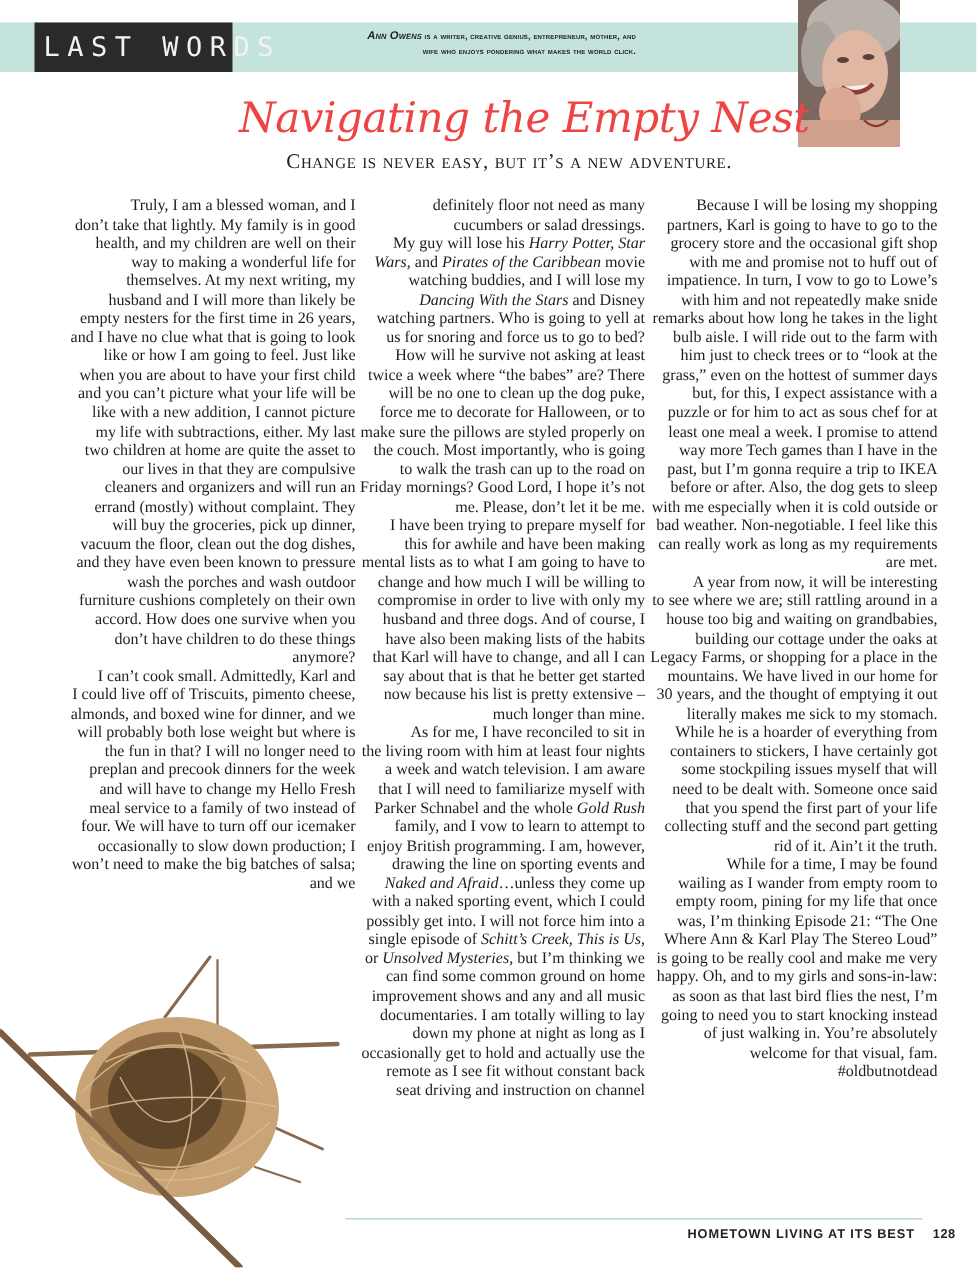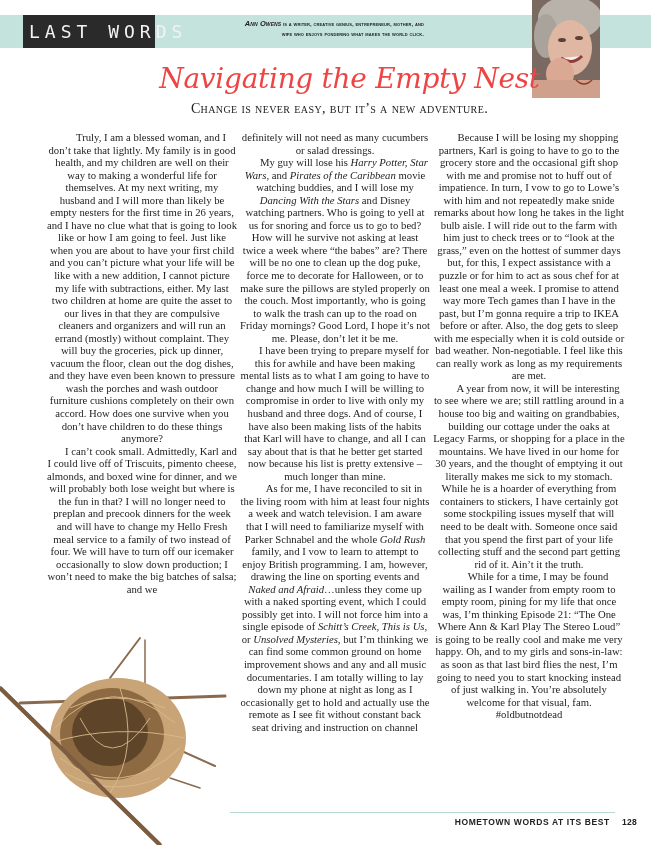--- a/index.html
+++ b/index.html
@@ -47,7 +47,7 @@
   .col {
     position: absolute; top: 131px; font-family: "Liberation Serif", serif;
     font-size: 10.7px; line-height: 12.55px; color: #1d1d1d;
-    text-align: center;
+    text-align: right;
   }
   .col p { margin: 0; text-indent: 18px; }
   .col p.noindent { text-indent: 0; }

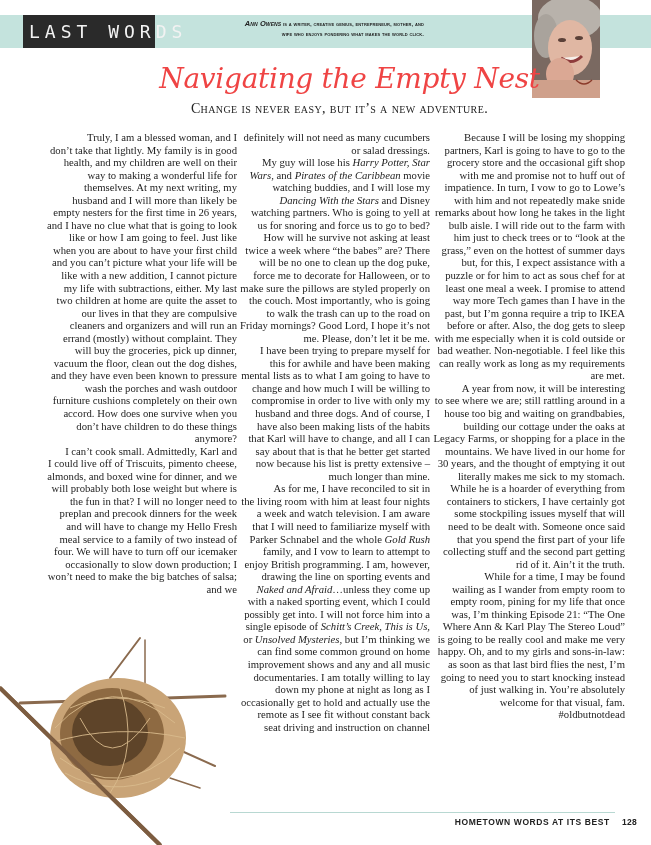--- a/index.html
+++ b/index.html
@@ -104,7 +104,7 @@
 </div>
 
 <div class="col col2">
-  <p class="noindent">definitely will not need as many cucumbers or salad dressings.</p>
+  <p class="noindent">definitely floor not need as many cucumbers or salad dressings.</p>
   <p><span>My guy will lose his </span><i>Harry Potter, Star Wars</i><span>, and </span><i>Pirates of the Caribbean</i><span> movie watching buddies, and I will lose my </span><i>Dancing With the Stars</i><span> and Disney watching partners. Who is going to yell at us for snoring and force us to go to bed? How will he survive not asking at least twice a week where “the babes” are? There will be no one to clean up the dog puke, force me to decorate for Halloween, or to make sure the pillows are styled properly on the couch. Most importantly, who is going to walk the trash can up to the road on Friday mornings?  Good Lord, I hope it’s not me. Please, don’t let it be me.</span></p>
   <p>I have been trying to prepare myself for this for awhile and have been making mental lists as to what I am going to have to change and how much I will be willing to compromise in order to live with only my husband and three dogs.  And of course, I have also been making lists of the habits that Karl will have to change, and all I can say about that is that he better get started now because his list is pretty extensive – much longer than mine.</p>
   <p><span>As for me, I have reconciled to sit in the living room with him at least four nights a week and watch television. I am aware that I will need to familiarize myself with Parker Schnabel and the whole </span><i>Gold Rush</i><span> family, and I vow to learn to attempt to enjoy British programming. I am, however, drawing the line on sporting events and </span><i>Naked and Afraid</i><span>…unless they come up with a naked sporting event, which I could possibly get into. I will not force him into a single episode of </span><i>Schitt’s Creek, This is Us,</i><span> or </span><i>Unsolved Mysteries,</i><span> but I’m thinking we can find some common ground on home improvement shows and any and all music documentaries. I am totally willing to lay down my phone at night as long as I occasionally get to hold and actually use the remote as I see fit without constant back seat driving and instruction on channel</span></p>

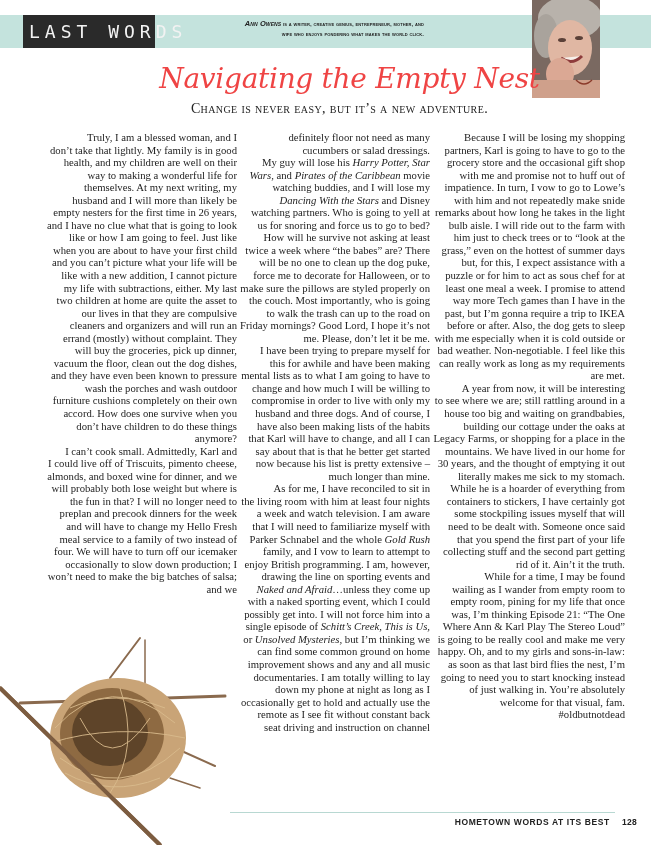--- a/index.html
+++ b/index.html
@@ -144,7 +144,7 @@
 
 <div class="footer-rule"></div>
 <div class="footer">
-  <span>HOMETOWN WORDS AT ITS BEST</span><span class="page">128</span>
+  <span>HOMETOWN LIVING AT ITS BEST</span><span class="page">128</span>
 </div>
 
 </body></html>

